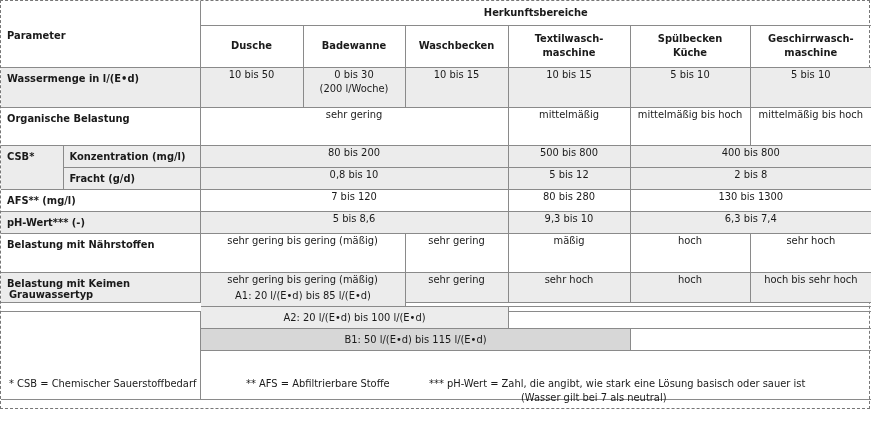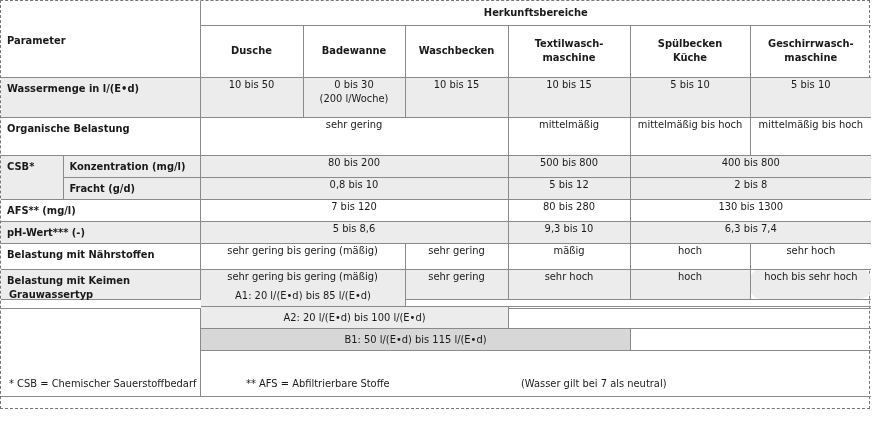--- a/index.html
+++ b/index.html
@@ -46,7 +46,7 @@
     <td colspan="2" rowspan="2" class="lbl hdr" style="border-top:none;border-left:none;">Parameter</td>
     <td colspan="6" class="hdr" style="border-top:none;border-right:none;">Herkunftsbereiche</td>
   </tr>
-  <tr style="height:52px">
+  <tr style="height:42px">
     <td class="hdr">Dusche</td>
     <td class="hdr">Badewanne</td>
     <td class="hdr">Waschbecken</td>

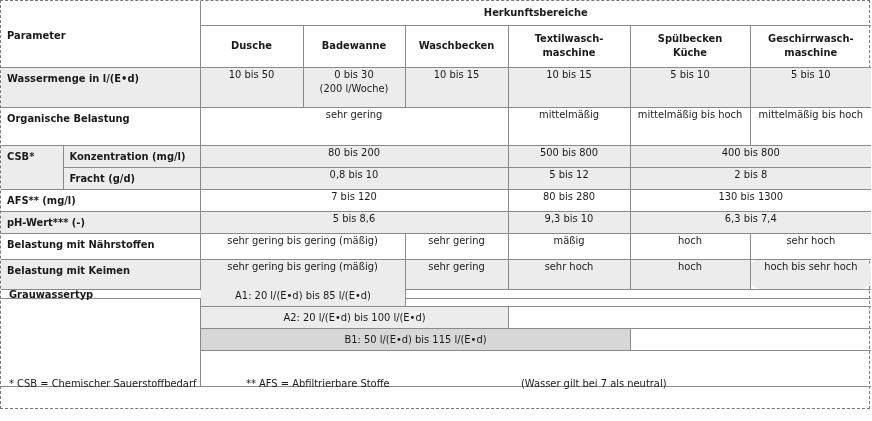--- a/index.html
+++ b/index.html
@@ -101,7 +101,7 @@
     <td class="c">9,3 bis 10</td>
     <td colspan="2" class="c" style="border-right:none;">6,3 bis 7,4</td>
   </tr>
-  <tr style="height:26px" class="bg-white">
+  <tr style="height:39px" class="bg-white">
     <td colspan="2" class="lbl" style="border-left:none;">Belastung mit Nährstoffen</td>
     <td colspan="2" class="c">sehr gering bis gering (mäßig)</td>
     <td class="c">sehr gering</td>

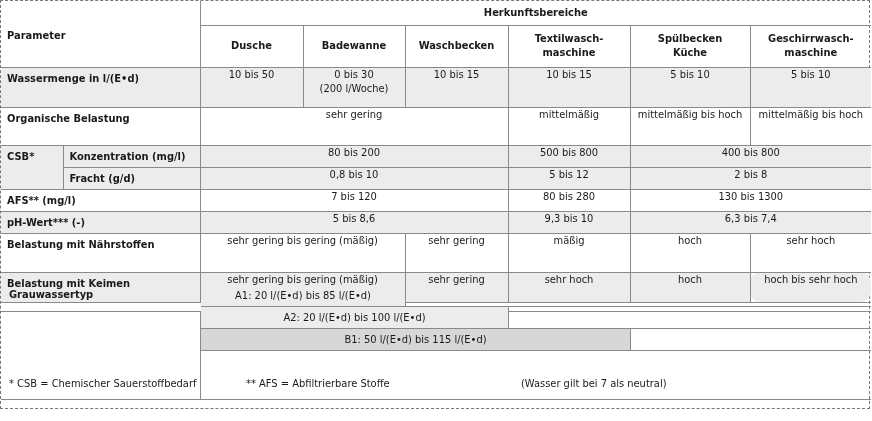--- a/index.html
+++ b/index.html
@@ -115,7 +115,7 @@
     <td class="c">sehr gering</td>
     <td class="c">sehr hoch</td>
     <td class="c">hoch</td>
-    <td class="c" style="border-right:none;border-radius:11px;">hoch bis sehr hoch</td>
+    <td class="c" style="border-right:none;">hoch bis sehr hoch</td>
   </tr>
   <tr class="spacer">
     <td colspan="8" style="border-left:none;border-right:none;"></td>

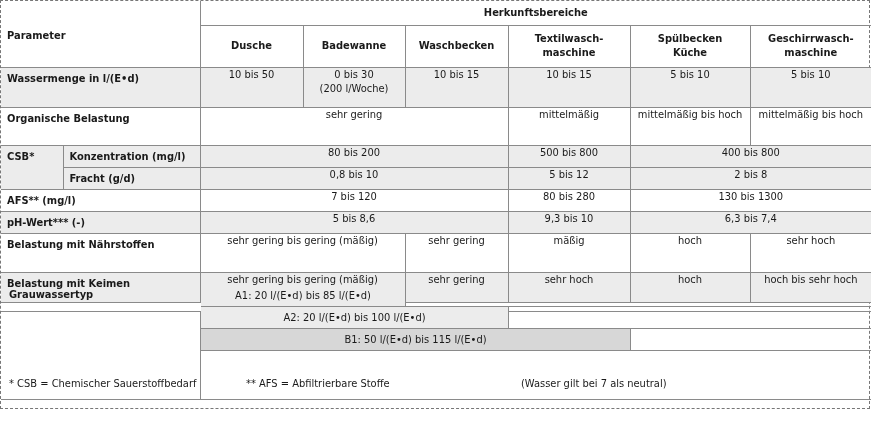--- a/index.html
+++ b/index.html
@@ -145,6 +145,7 @@
   <span class="fn" style="left:0">* CSB = Chemischer Sauerstoffbedarf</span>
   <span class="fn" style="left:237px">** AFS = Abfiltrierbare Stoffe</span>
   <span class="fn fn3">
+    <span>*** pH-Wert = Zahl, die angibt, wie stark eine Lösung basisch oder sauer ist</span>
     <span class="cont">(Wasser gilt bei 7 als neutral)</span>
   </span>
 </div>

